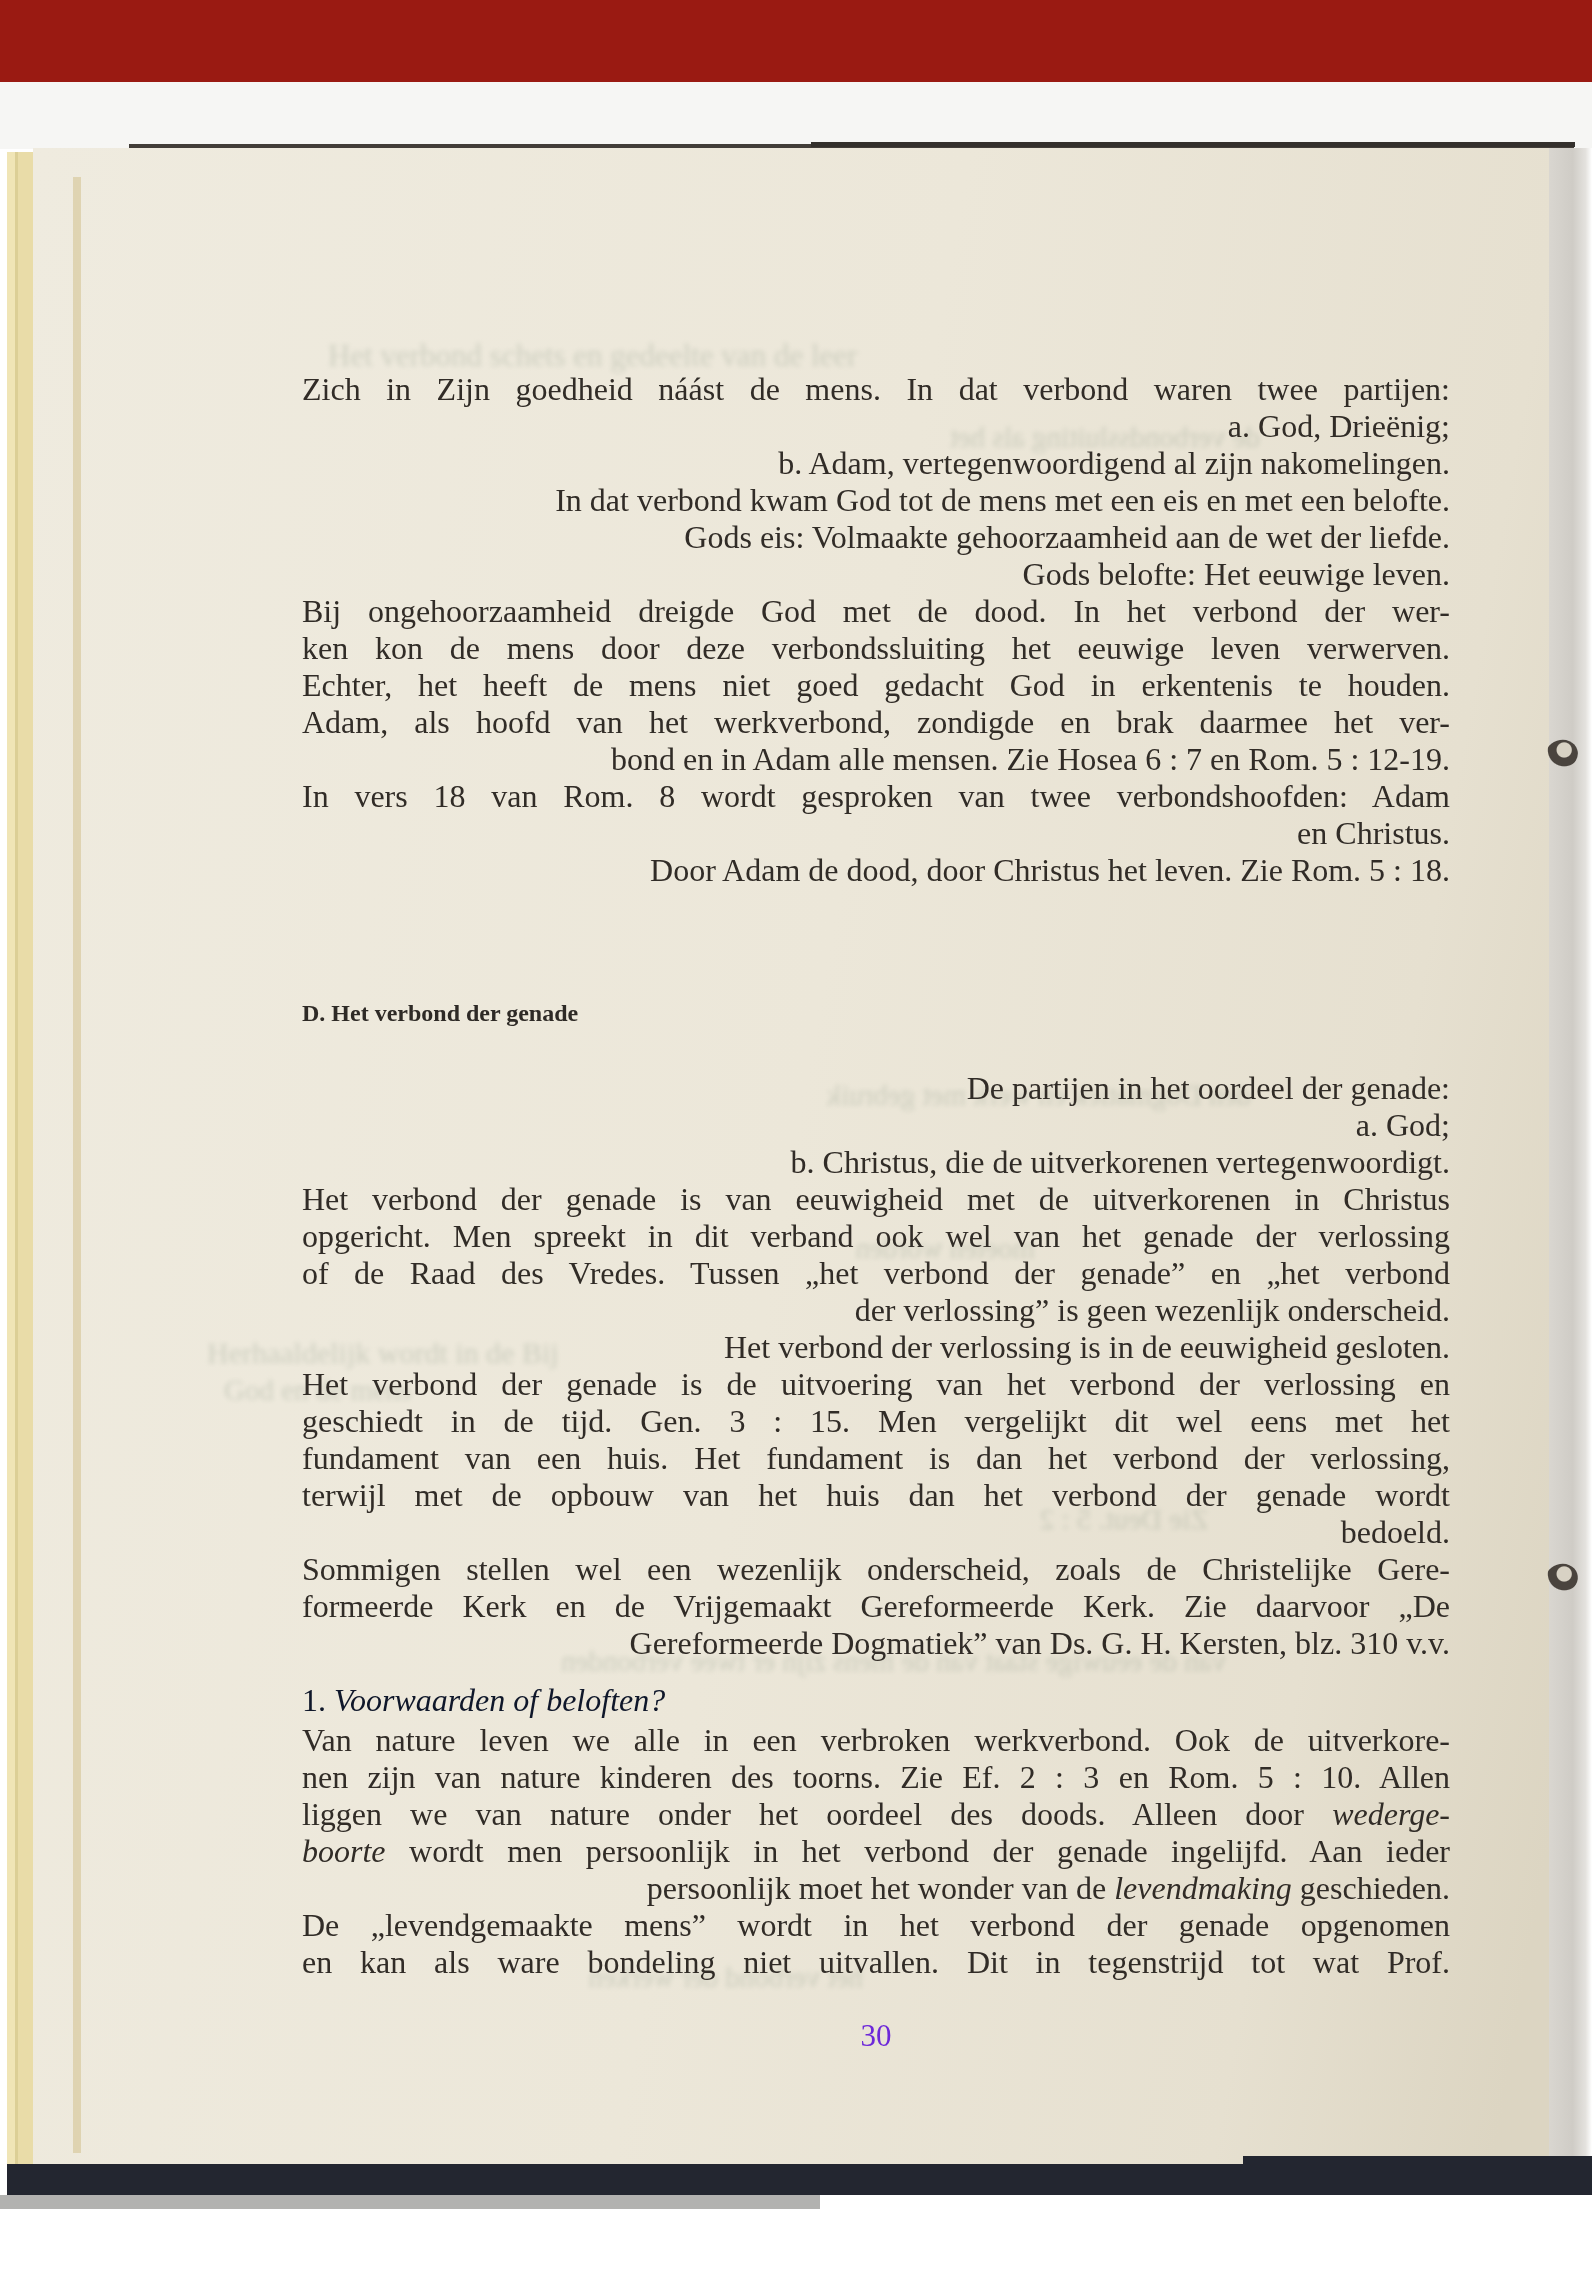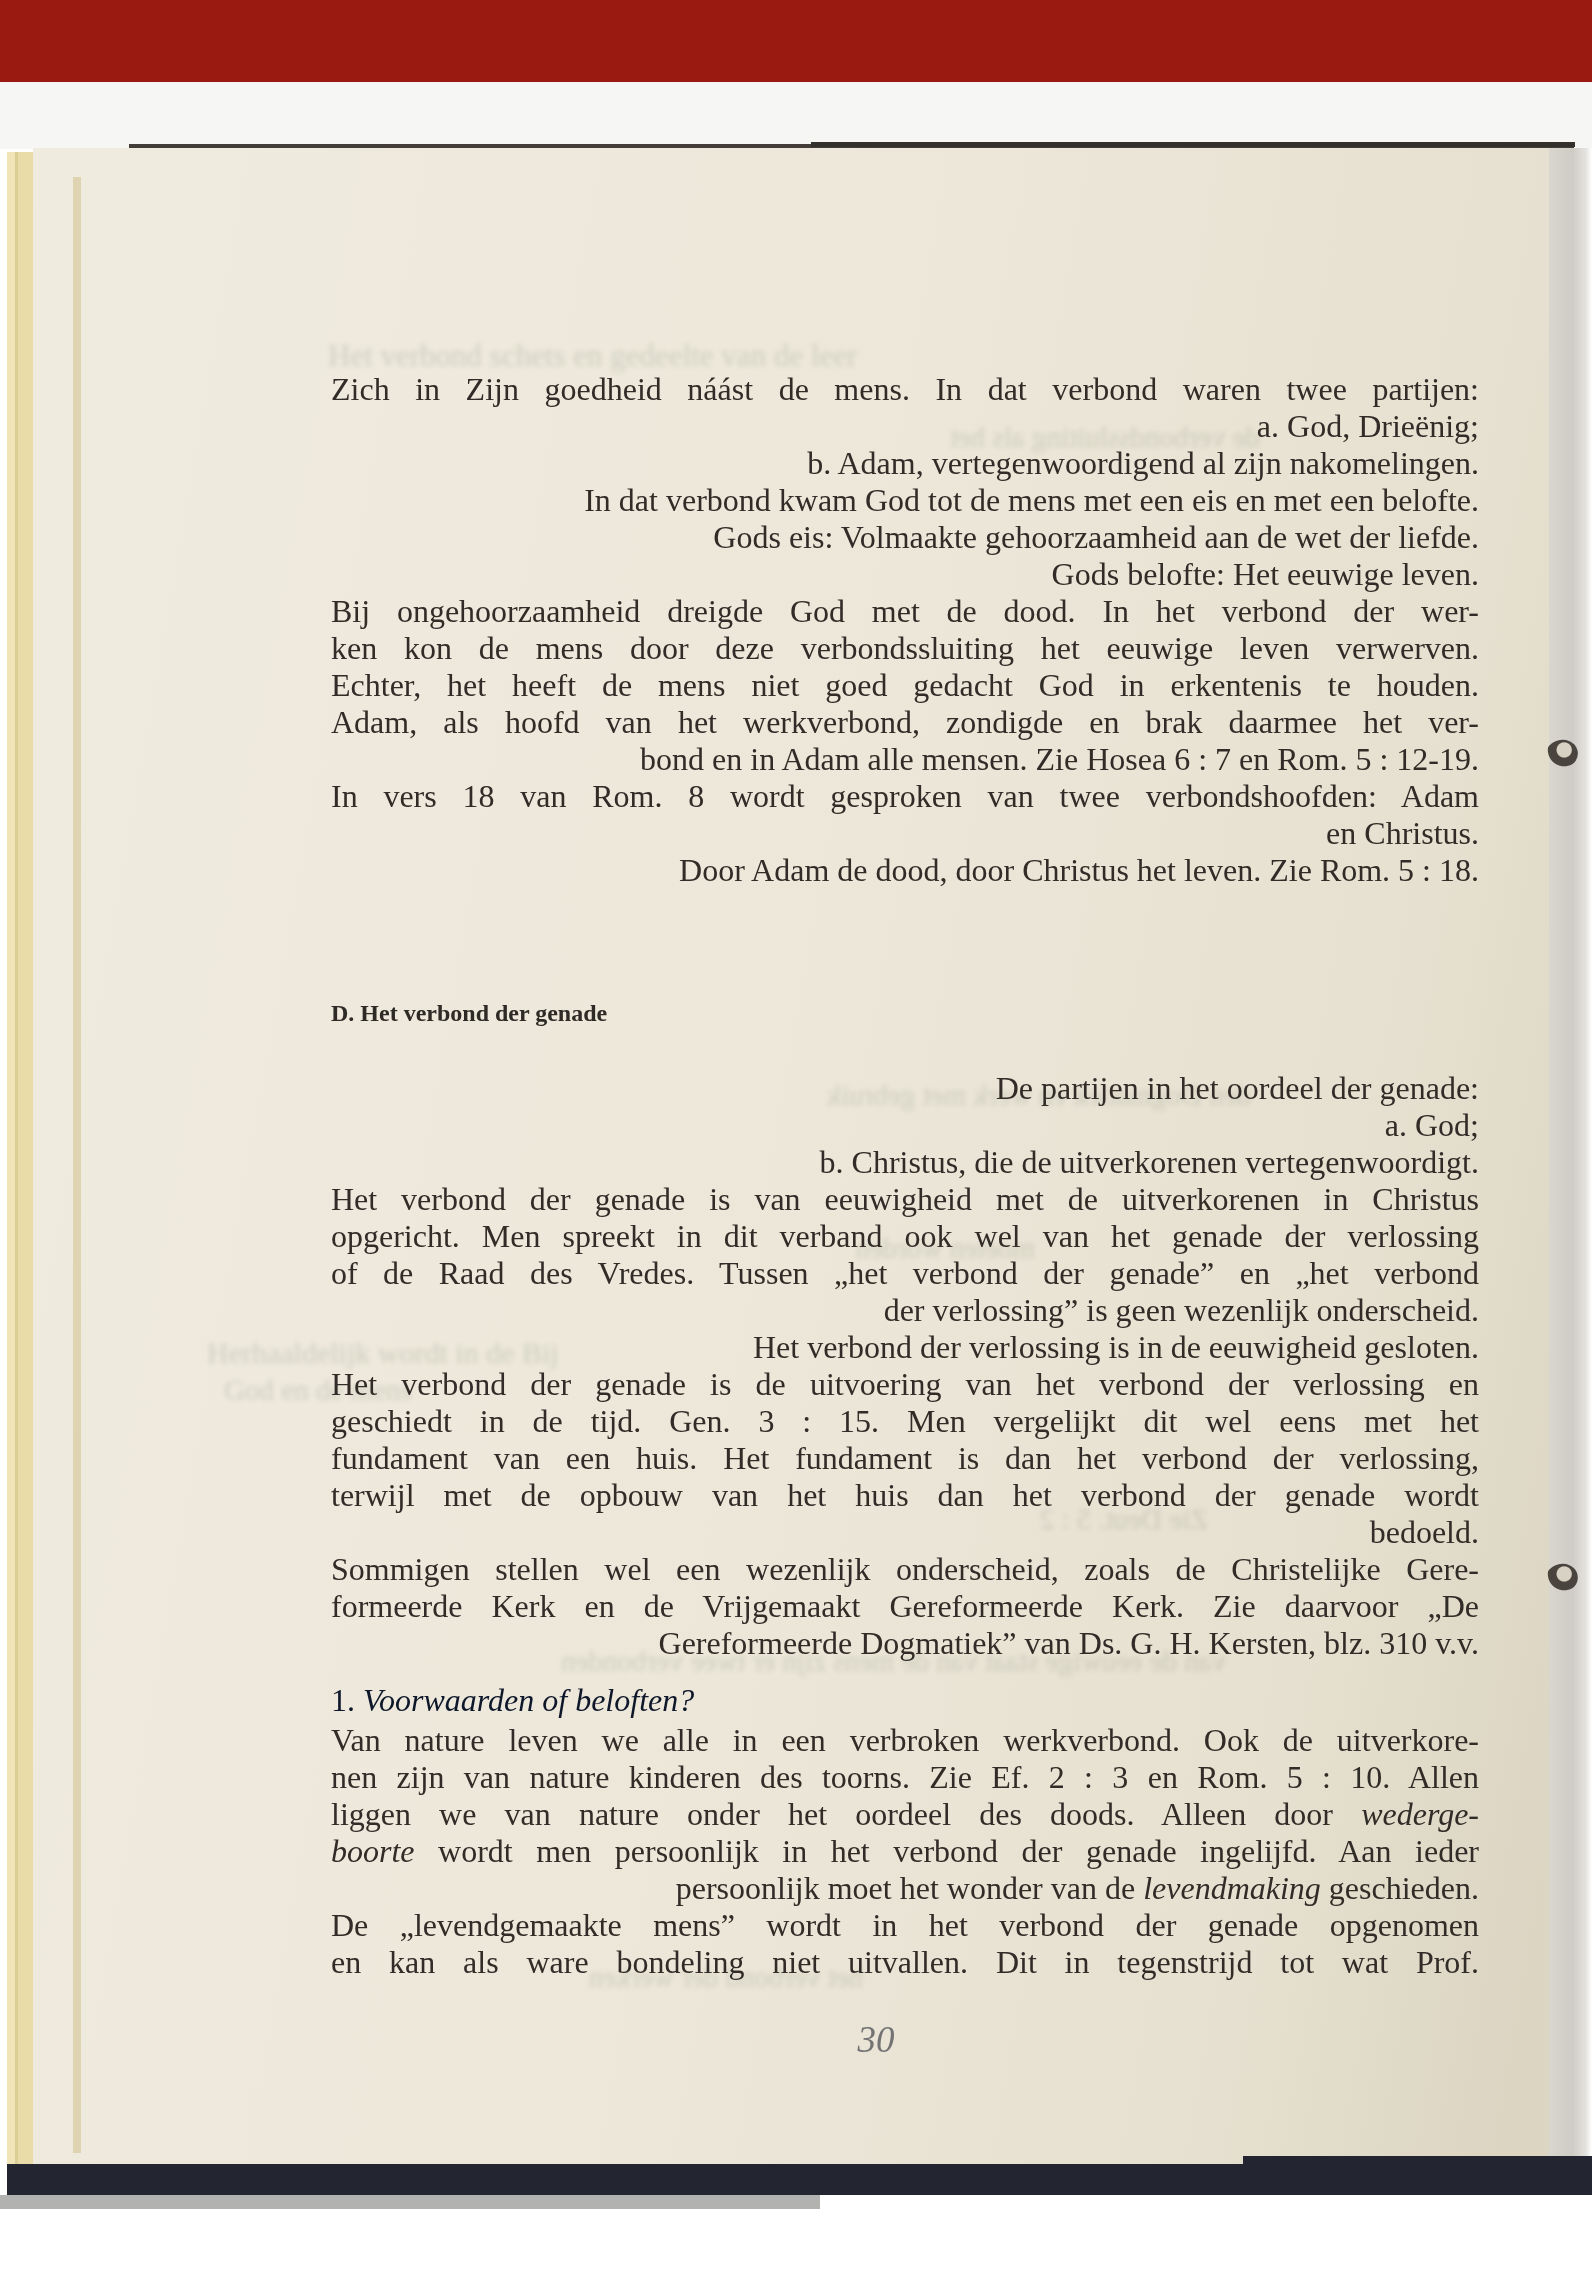--- a/index.html
+++ b/index.html
@@ -48,7 +48,7 @@
   }
   .ghost.mir{transform:scaleX(-1);}
   
-  .textcol{position:absolute;left:302px;width:1148px;color:#312c27;margin-left:29px;}
+  .textcol{position:absolute;left:302px;width:1148px;color:#312c27;}
   .line{height:37px;line-height:37px;font-size:32px;overflow:hidden;text-align:right;}
   .line.fill{text-align:justify;text-align-last:justify;}
   .it{font-style:italic;}

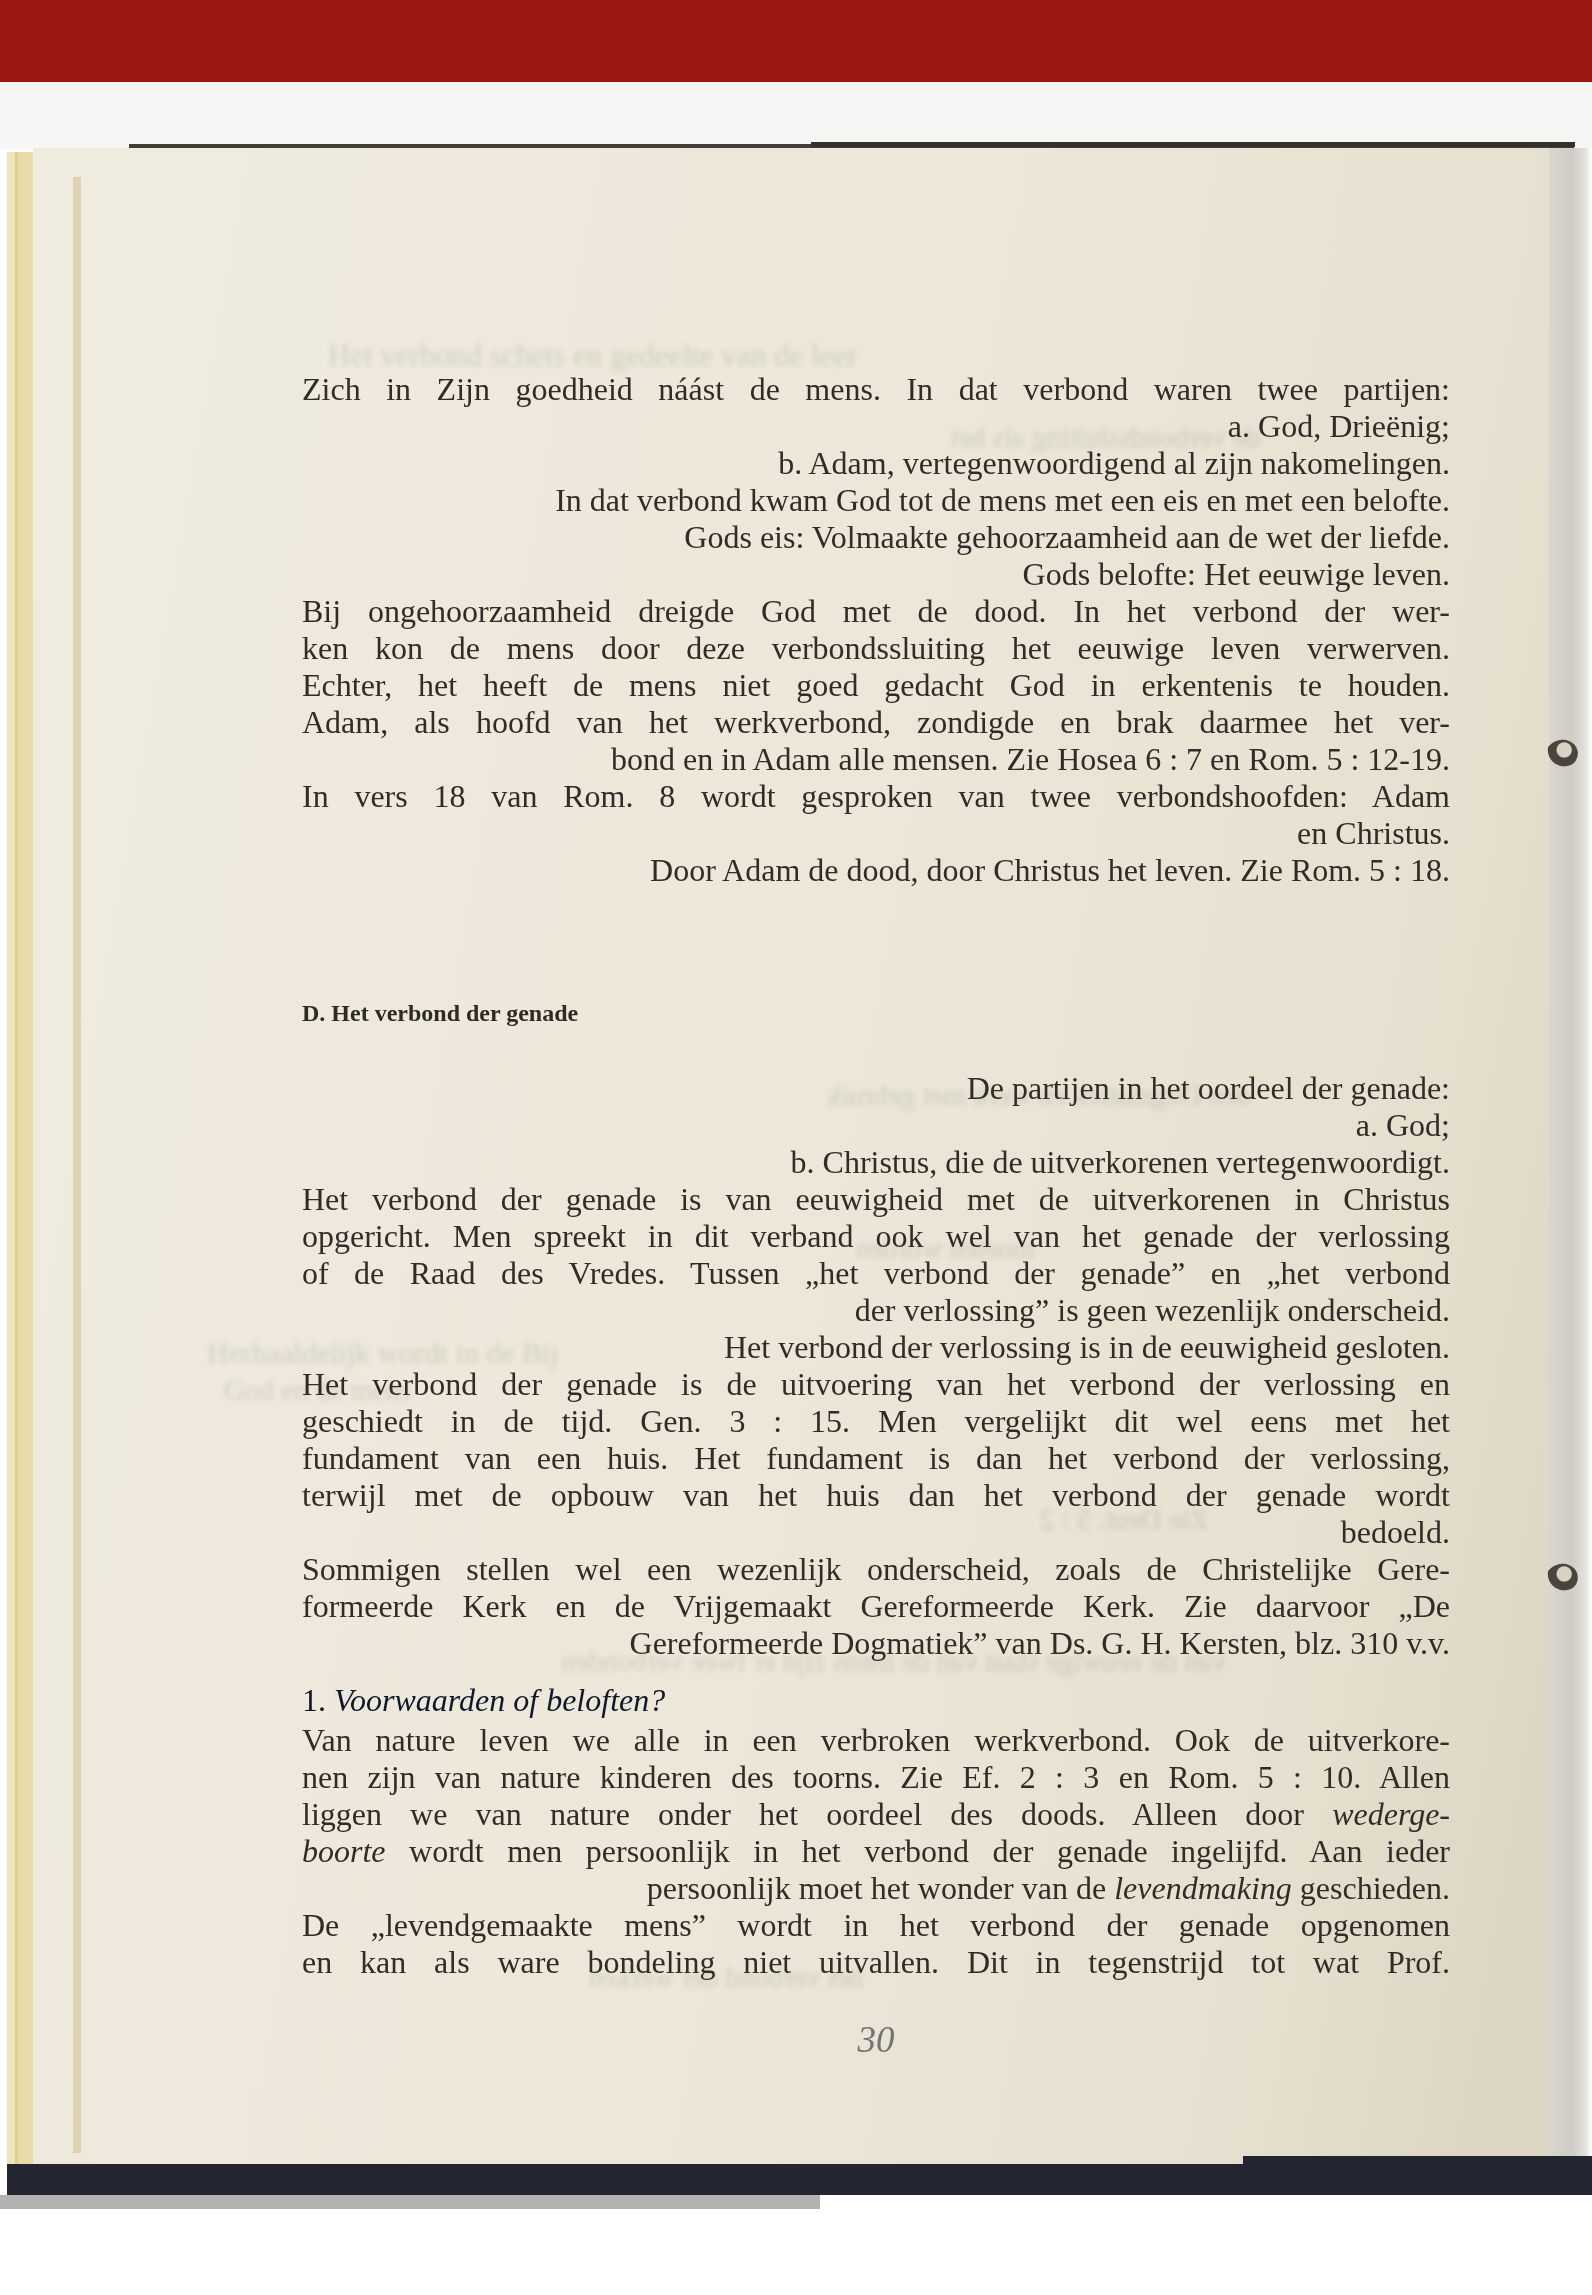--- a/index.html
+++ b/index.html
@@ -54,7 +54,7 @@
   .it{font-style:italic;}
   #heading-d{left:302px;top:994px;width:1148px;font-weight:bold;font-size:24px;line-height:38px;color:#2e2a26;}
   #subheading-1{left:302px;top:1681px;width:1148px;font-size:32px;line-height:38px;color:#0f172a;}
-  #page-number{left:302px;top:2018px;width:1148px;text-align:center;font-size:37px;color:#737373;font-style:italic;}
+  #page-number{left:302px;top:2018px;width:1148px;text-align:center;font-size:31px;color:#6d28d9;}
 </style>
 </head>
 <body>

